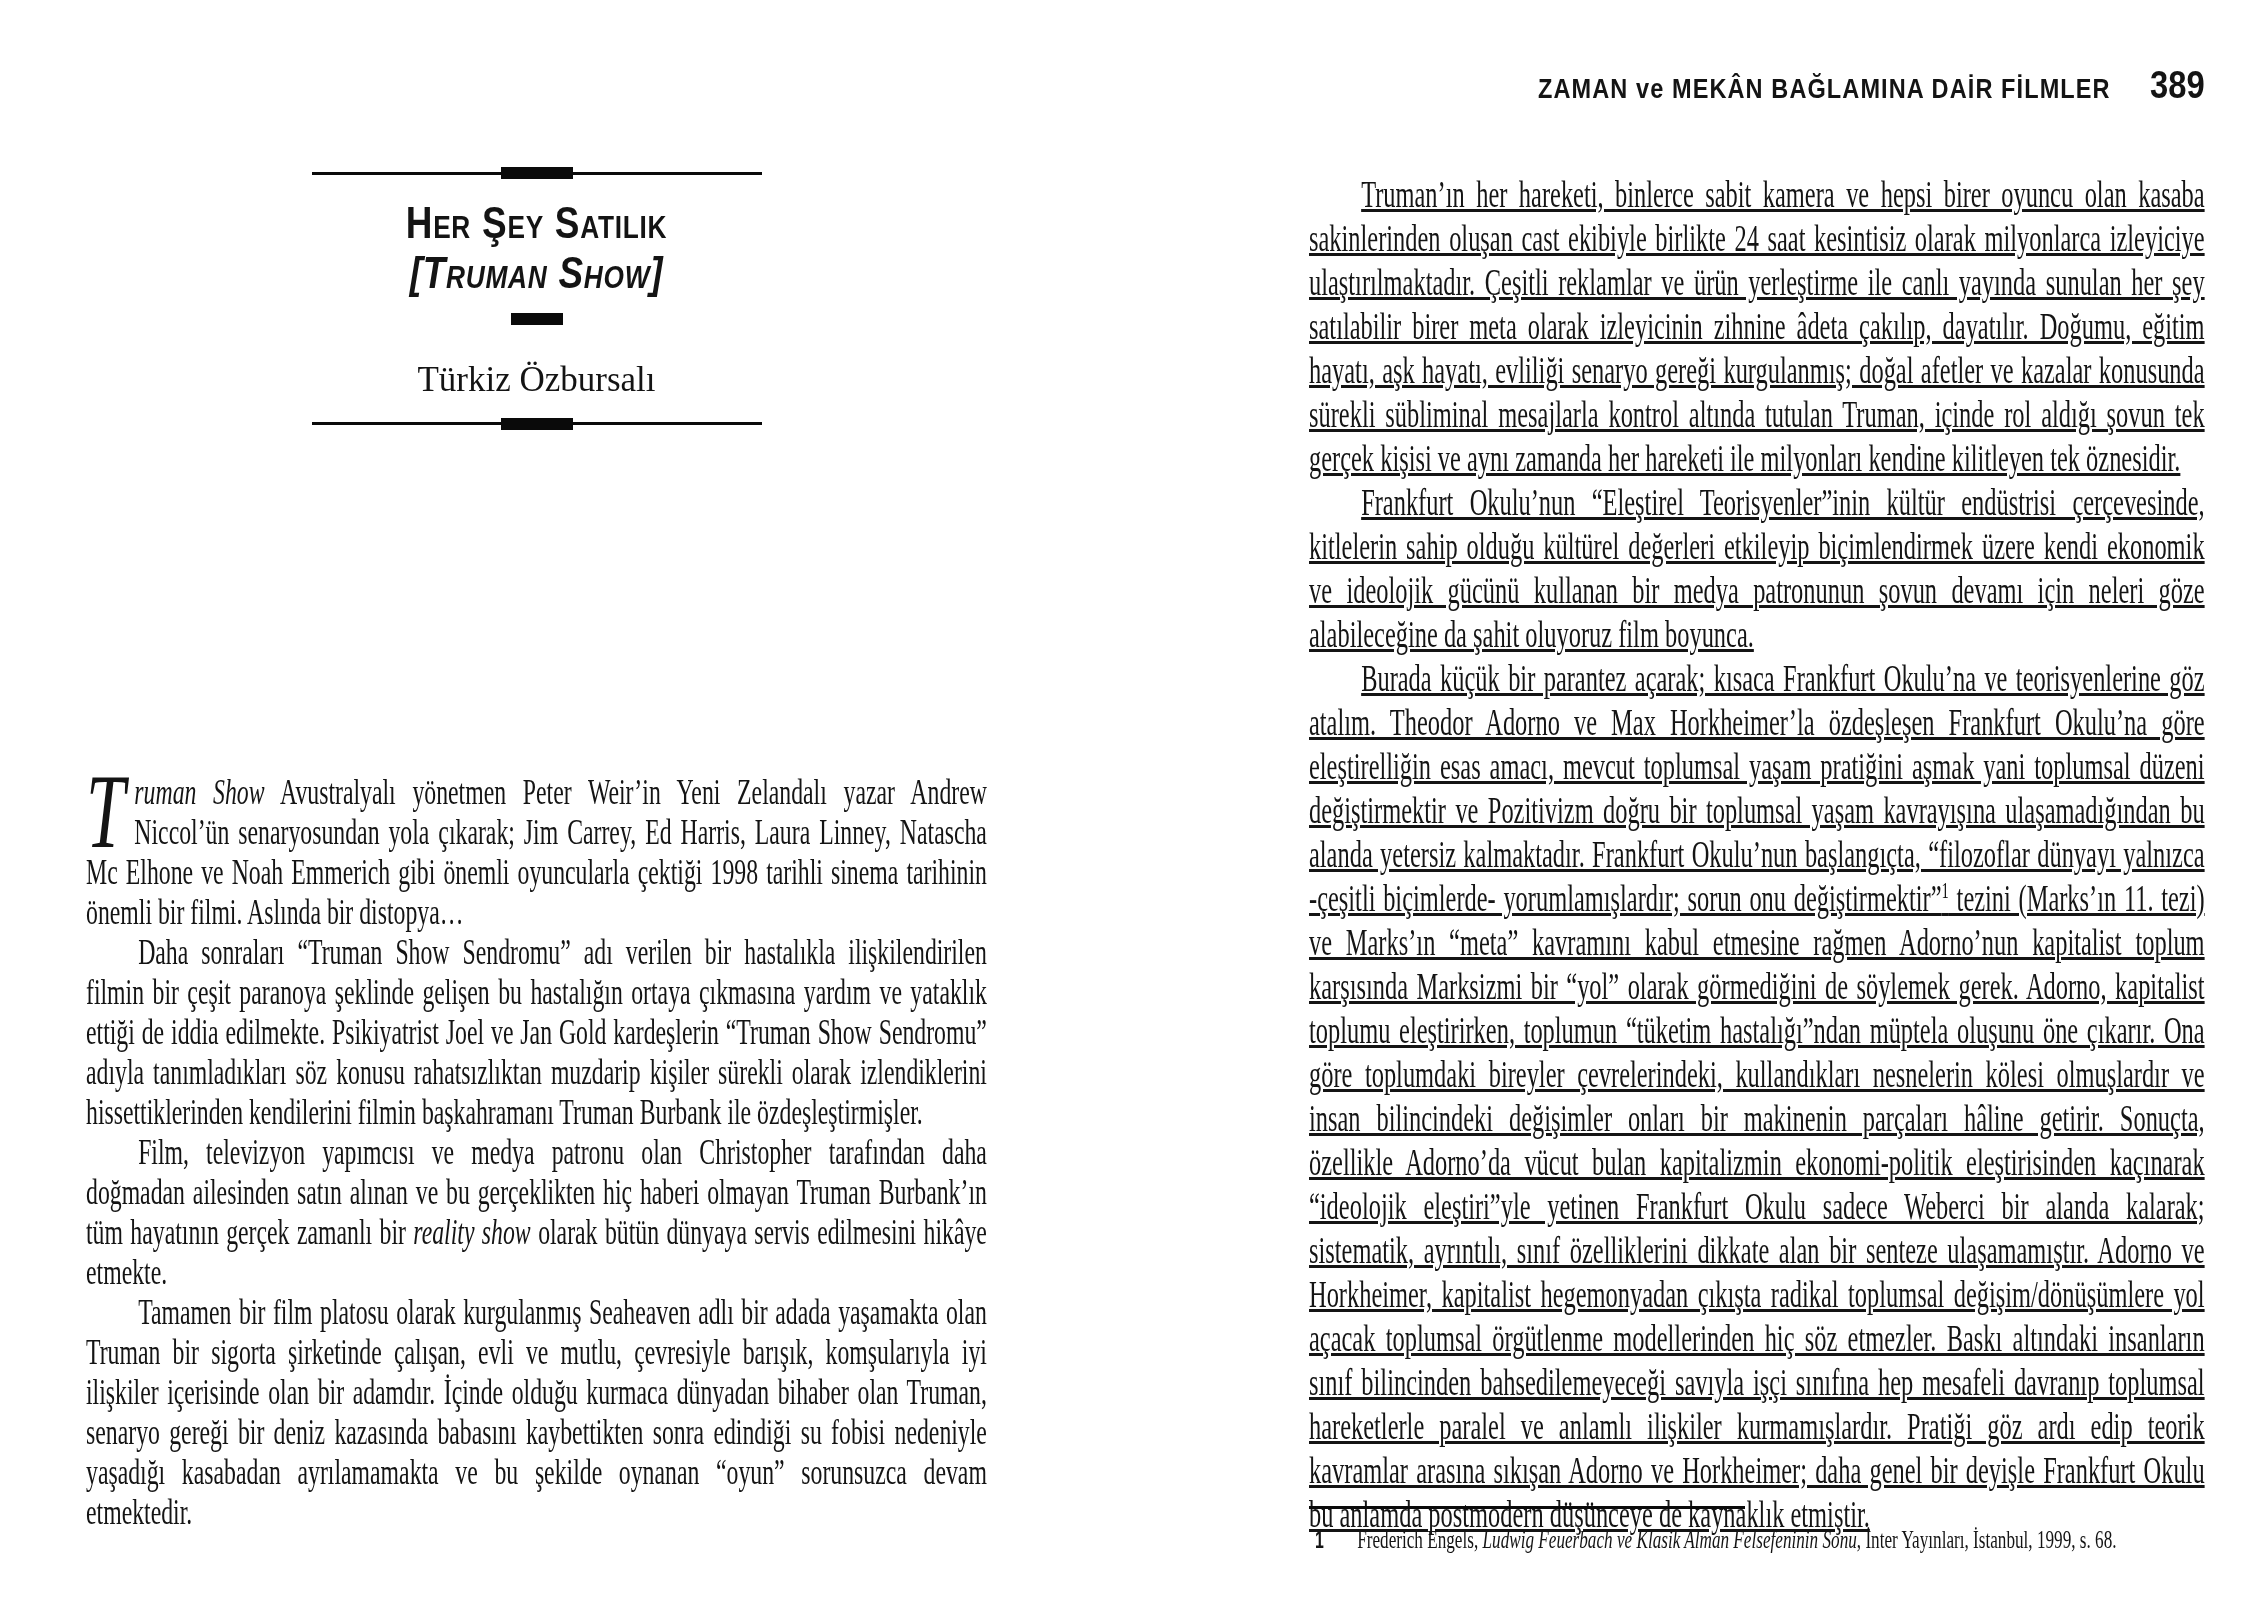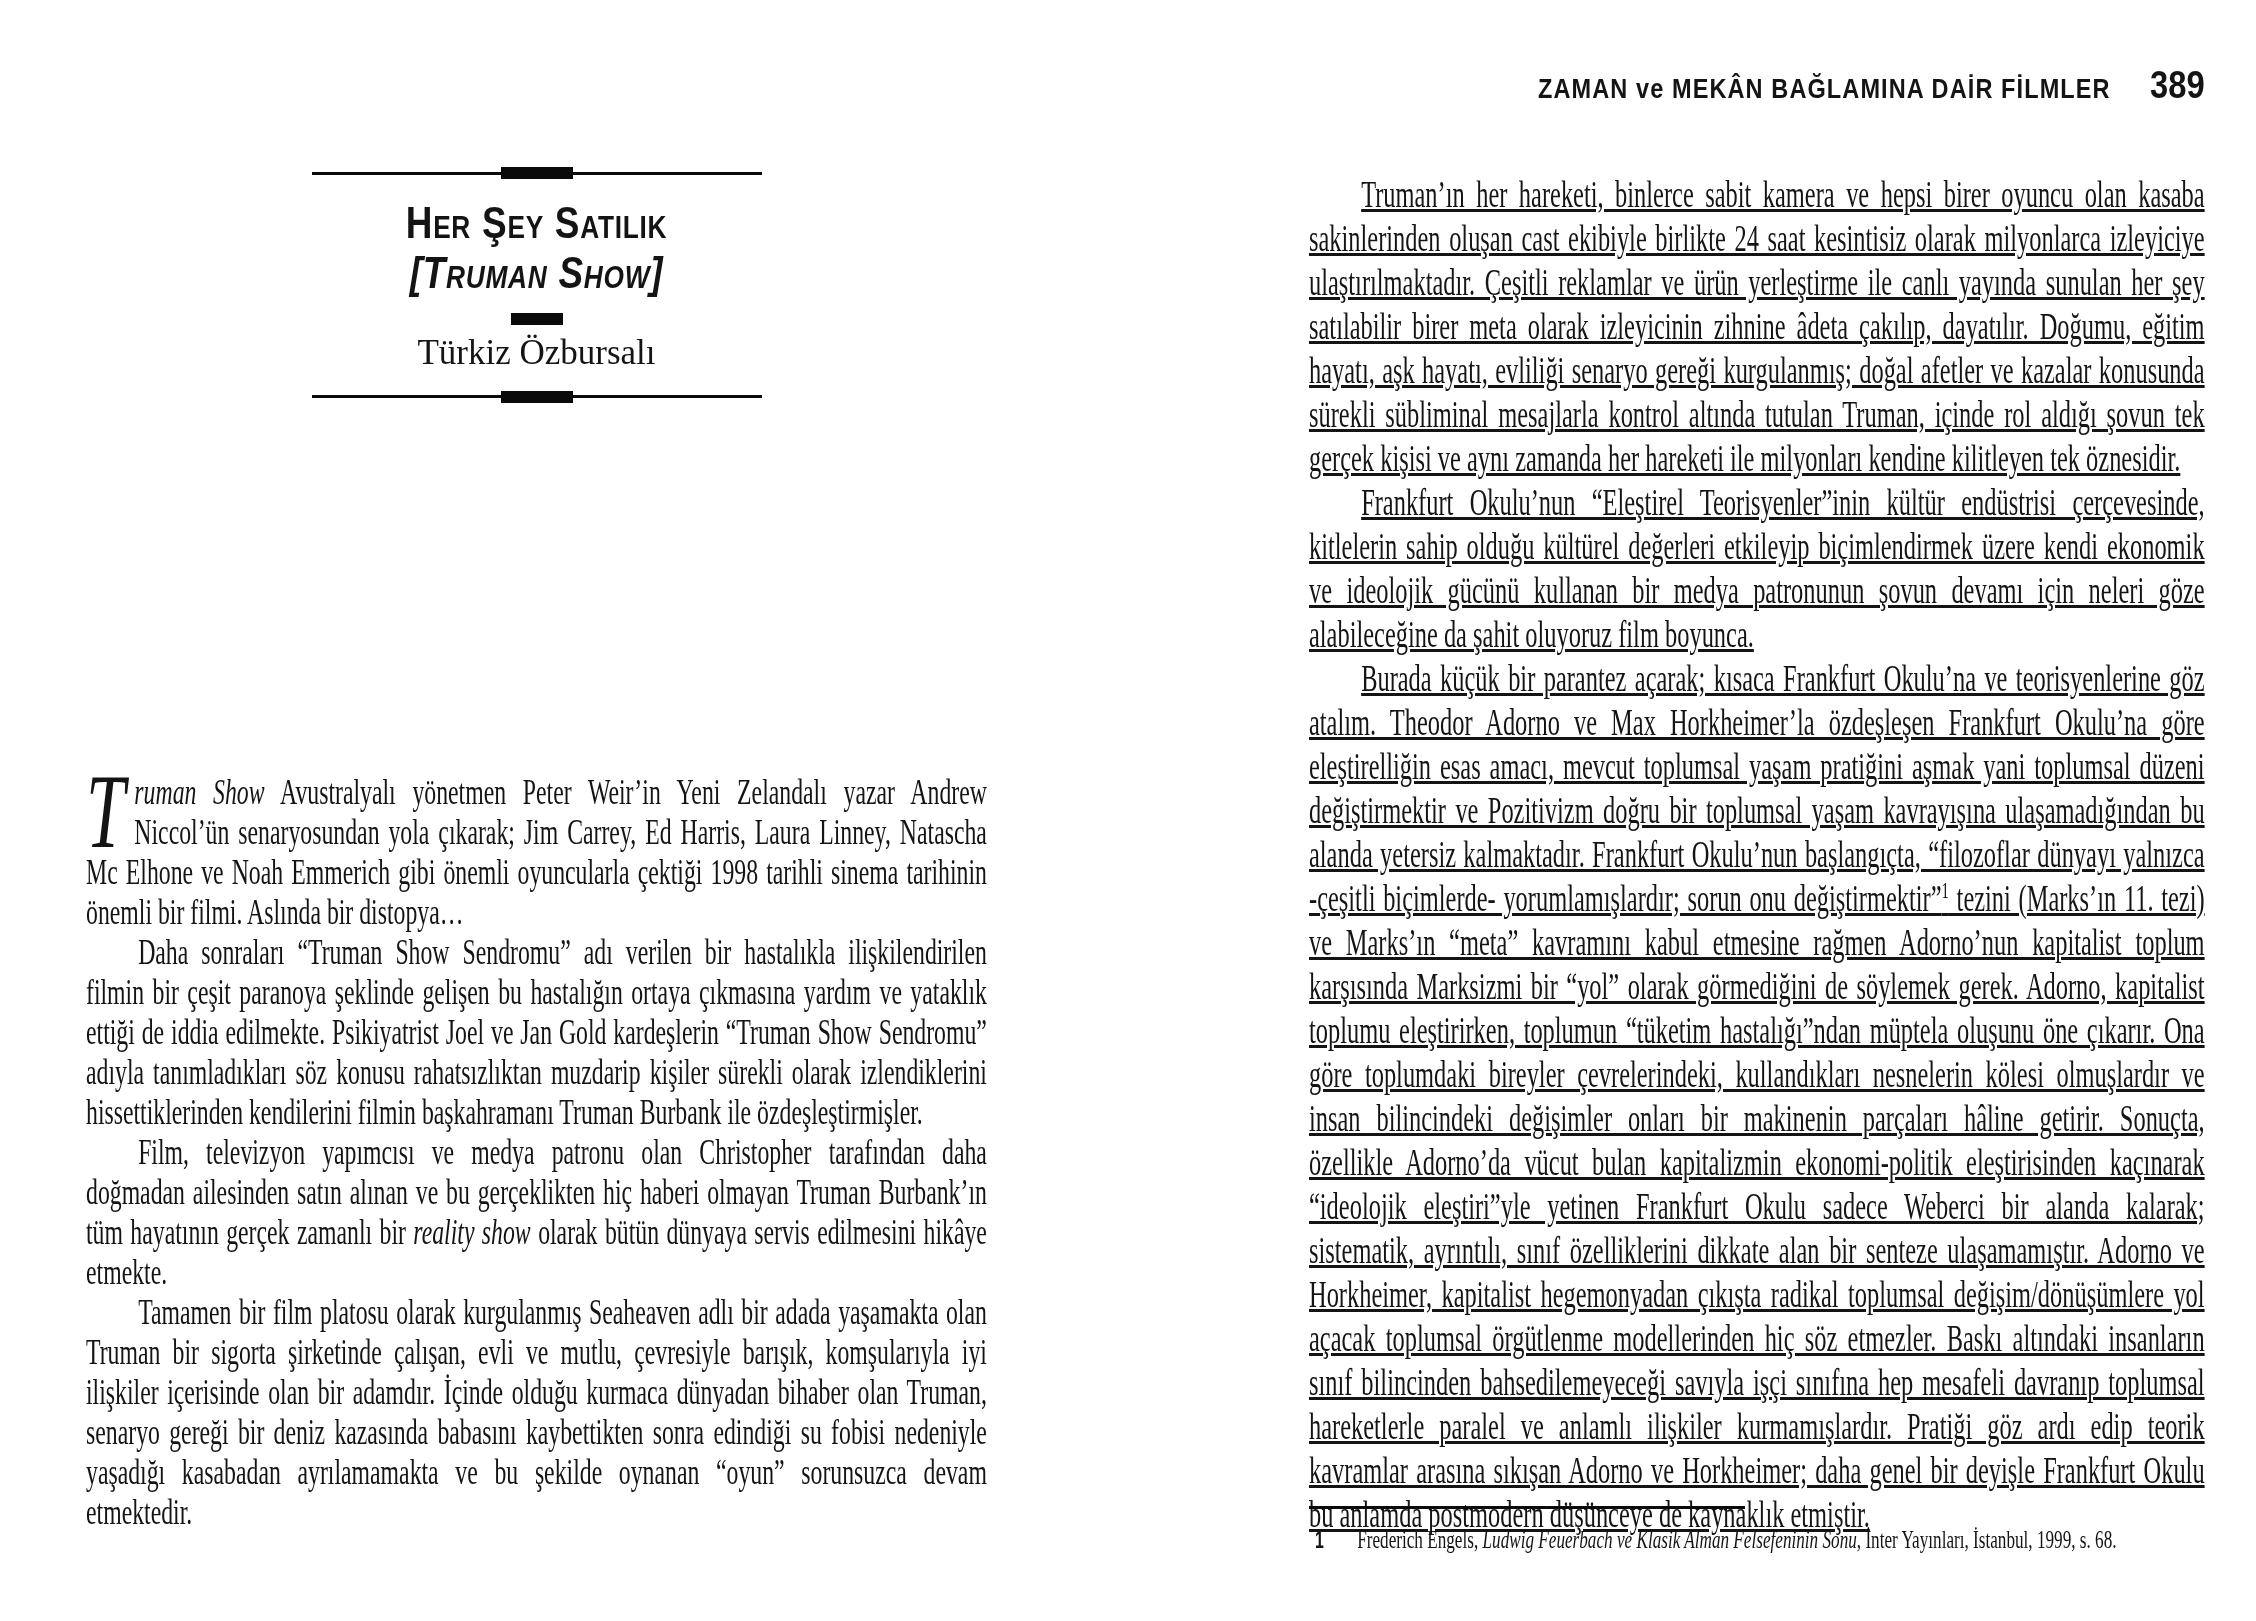--- a/index.html
+++ b/index.html
@@ -38,7 +38,7 @@
 
   .mid-dash { width: 52px; height: 11.6px; background: #0a0a0a; margin: 16px auto 0 auto; }
 
-  .author { font-size: 35px; line-height: 41px; margin-top: 7px; }
+  .author { font-size: 35px; line-height: 41px; margin-top: 34px; }
 
   .title-block .rule.bottom { margin-top: 18px; }
 

